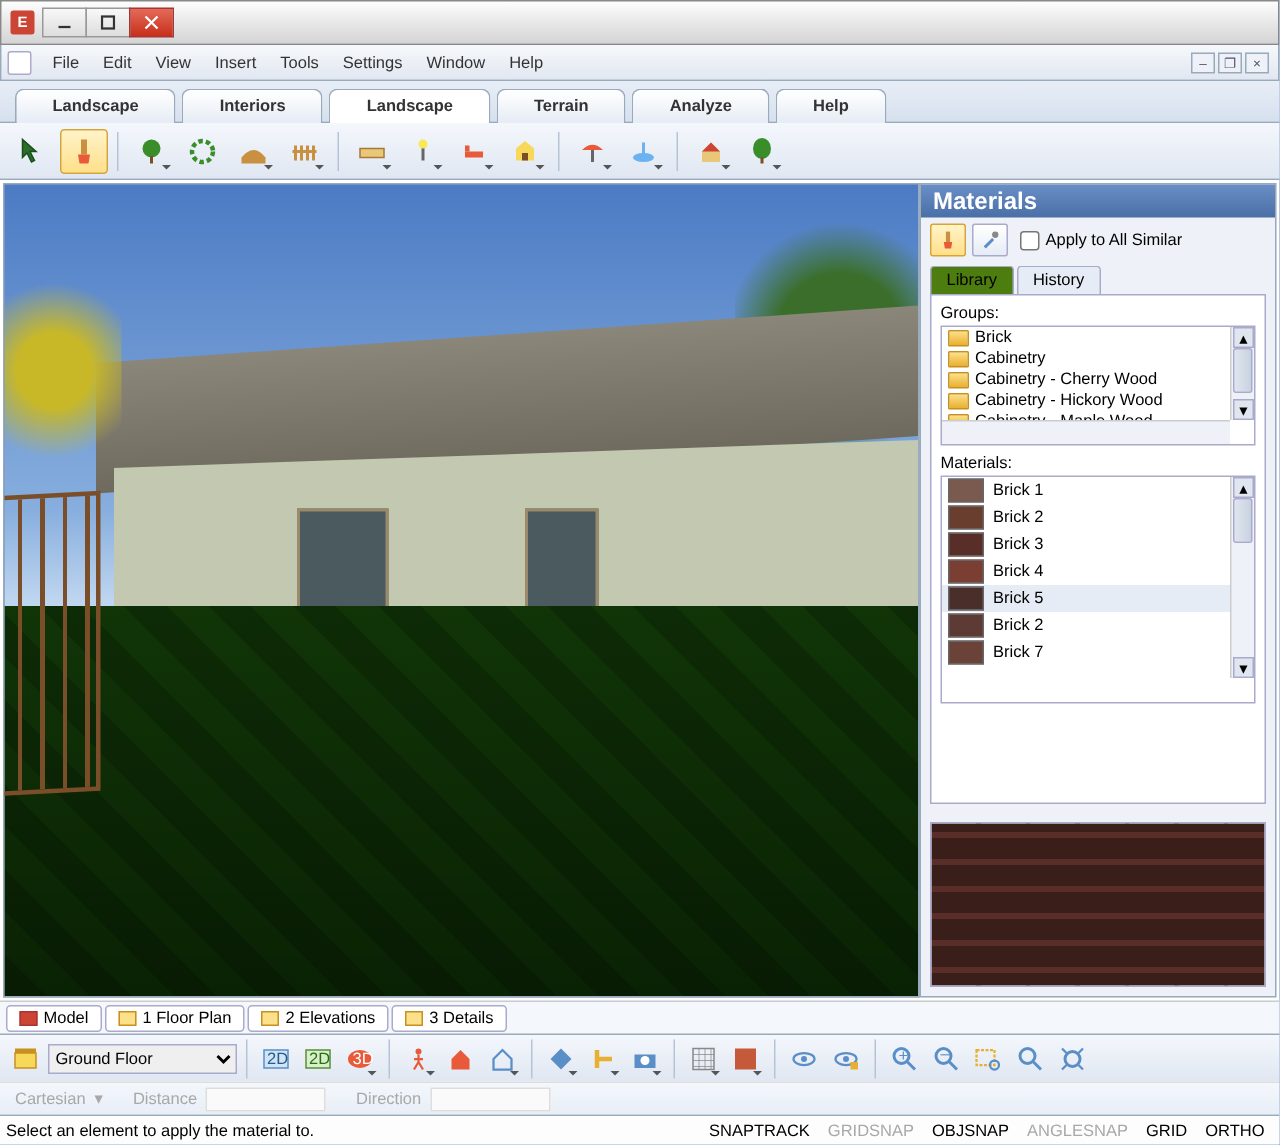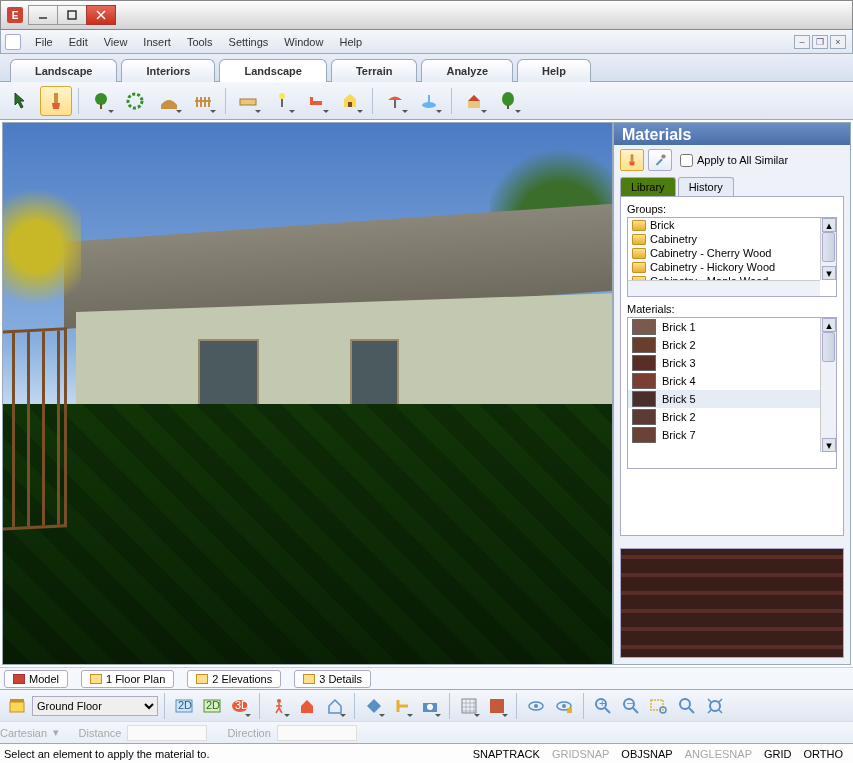--- a/index.html
+++ b/index.html
@@ -80,7 +80,7 @@
 .sb-arrow { position:absolute; width:14px; height:14px; left:1px; background:#e0e6ef; border:1px solid #aac; display:flex; align-items:center; justify-content:center; }
 
 
-.view-tabs { height: 22px; display: flex; align-items: center; padding: 0 4px; gap: 13px; border-top:1px solid #ccc; background:#f4f7fc; }
+.view-tabs { height: 22px; display: flex; align-items: center; padding: 0 4px; gap: 2px; border-top:1px solid #ccc; background:#f4f7fc; }
 .view-tab { padding: 2px 8px; border: 1px solid #aac; border-radius: 3px; background: #fff; display: flex; align-items: center; gap: 4px; }
 .view-tab .vt-icon { width:12px; height:10px; background:#fce08a; border:1px solid #c89020; }
 .view-tab.model .vt-icon { background:#c43; border-color:#a33; }

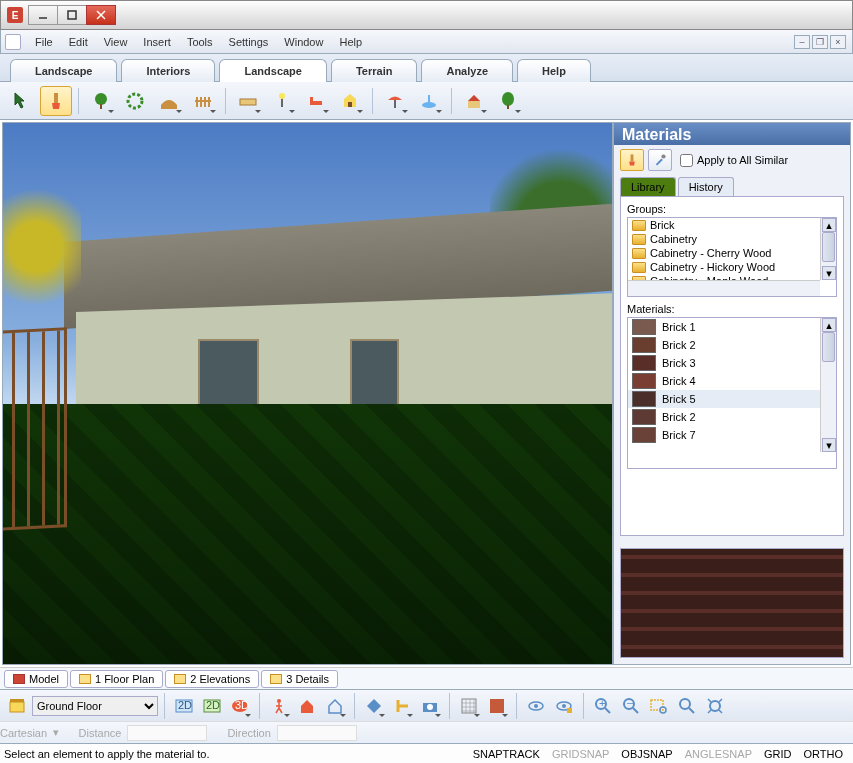--- a/index.html
+++ b/index.html
@@ -92,7 +92,7 @@
 .icon-btn .dd { position:absolute; right:1px; bottom:1px; border-top:3px solid #555; border-left:3px solid transparent; border-right:3px solid transparent; }
 
 
-.coords-bar { height: 22px; background: linear-gradient(to bottom,#f4f7fc,#e8eef7); display: flex; align-items: center; padding: 0 0; gap: 20px; color: #a8a8a8; border-top:1px solid #ddd; }
+.coords-bar { height: 22px; background: linear-gradient(to bottom,#f4f7fc,#e8eef7); display: flex; align-items: center; padding: 0 10px; gap: 20px; color: #a8a8a8; border-top:1px solid #ddd; }
 .coord-field { display: flex; align-items: center; gap: 6px; }
 .coord-input { width: 80px; height: 16px; border: 1px solid #ddd; background: #fafafa; }
 

